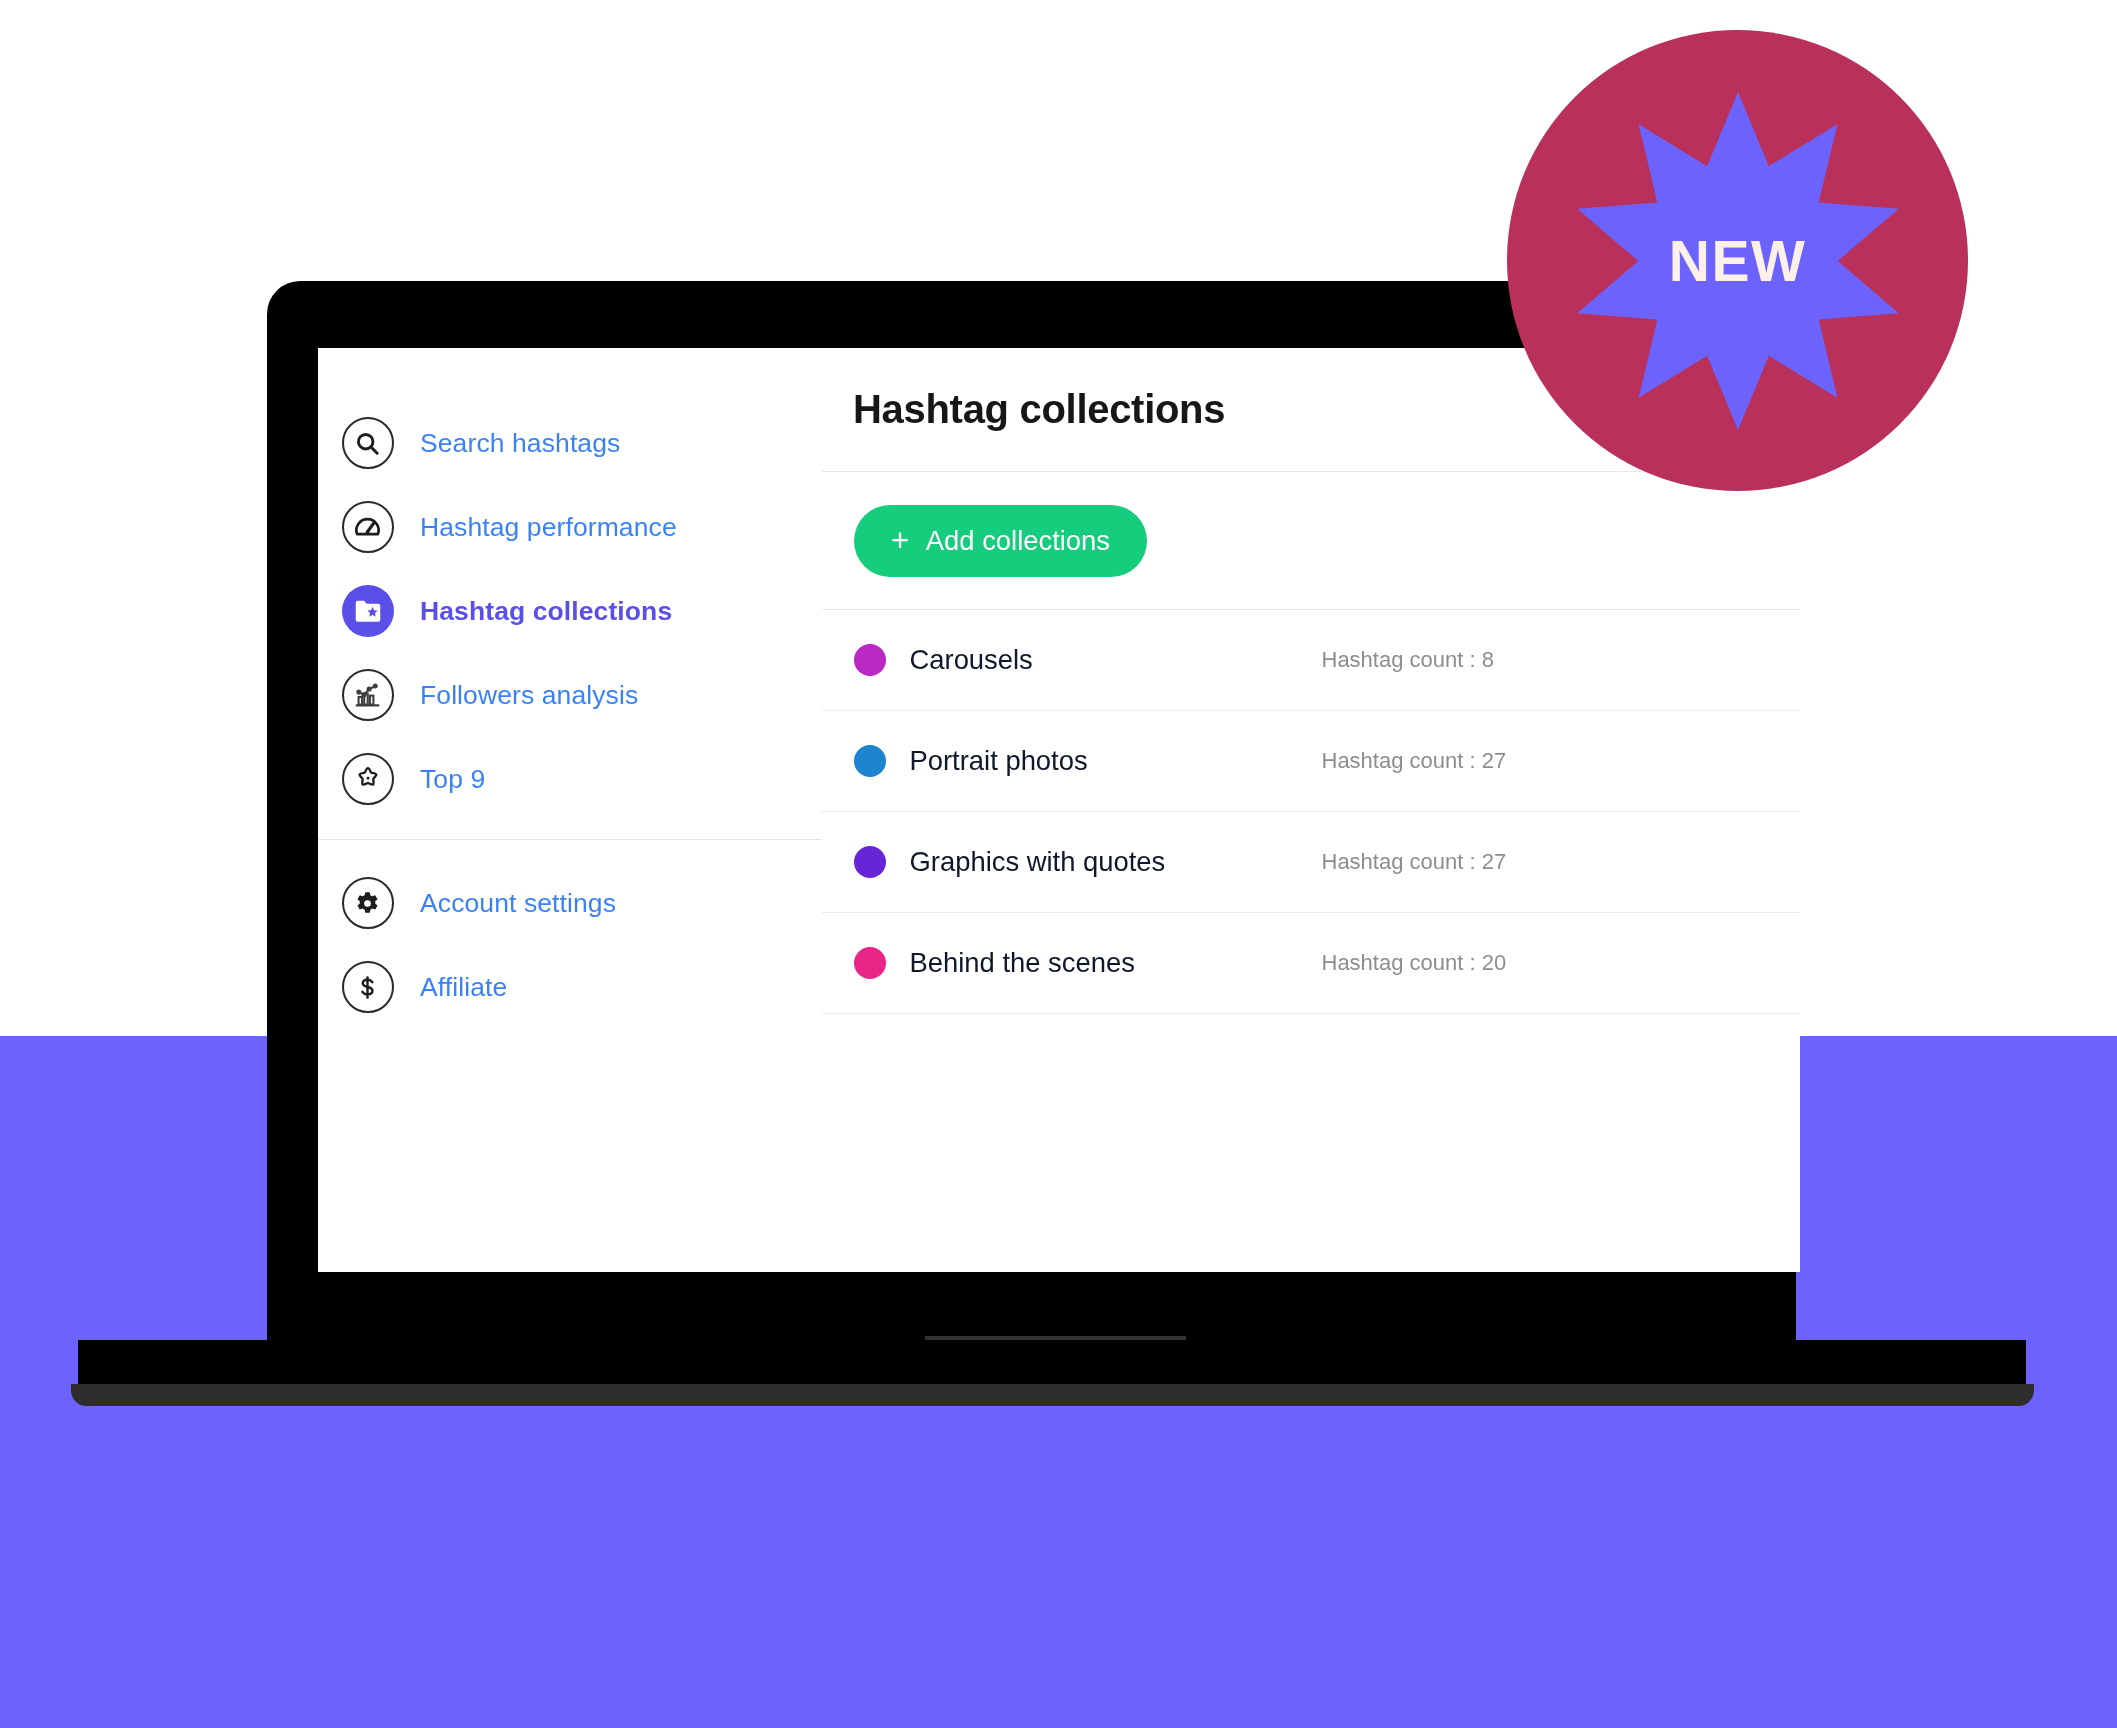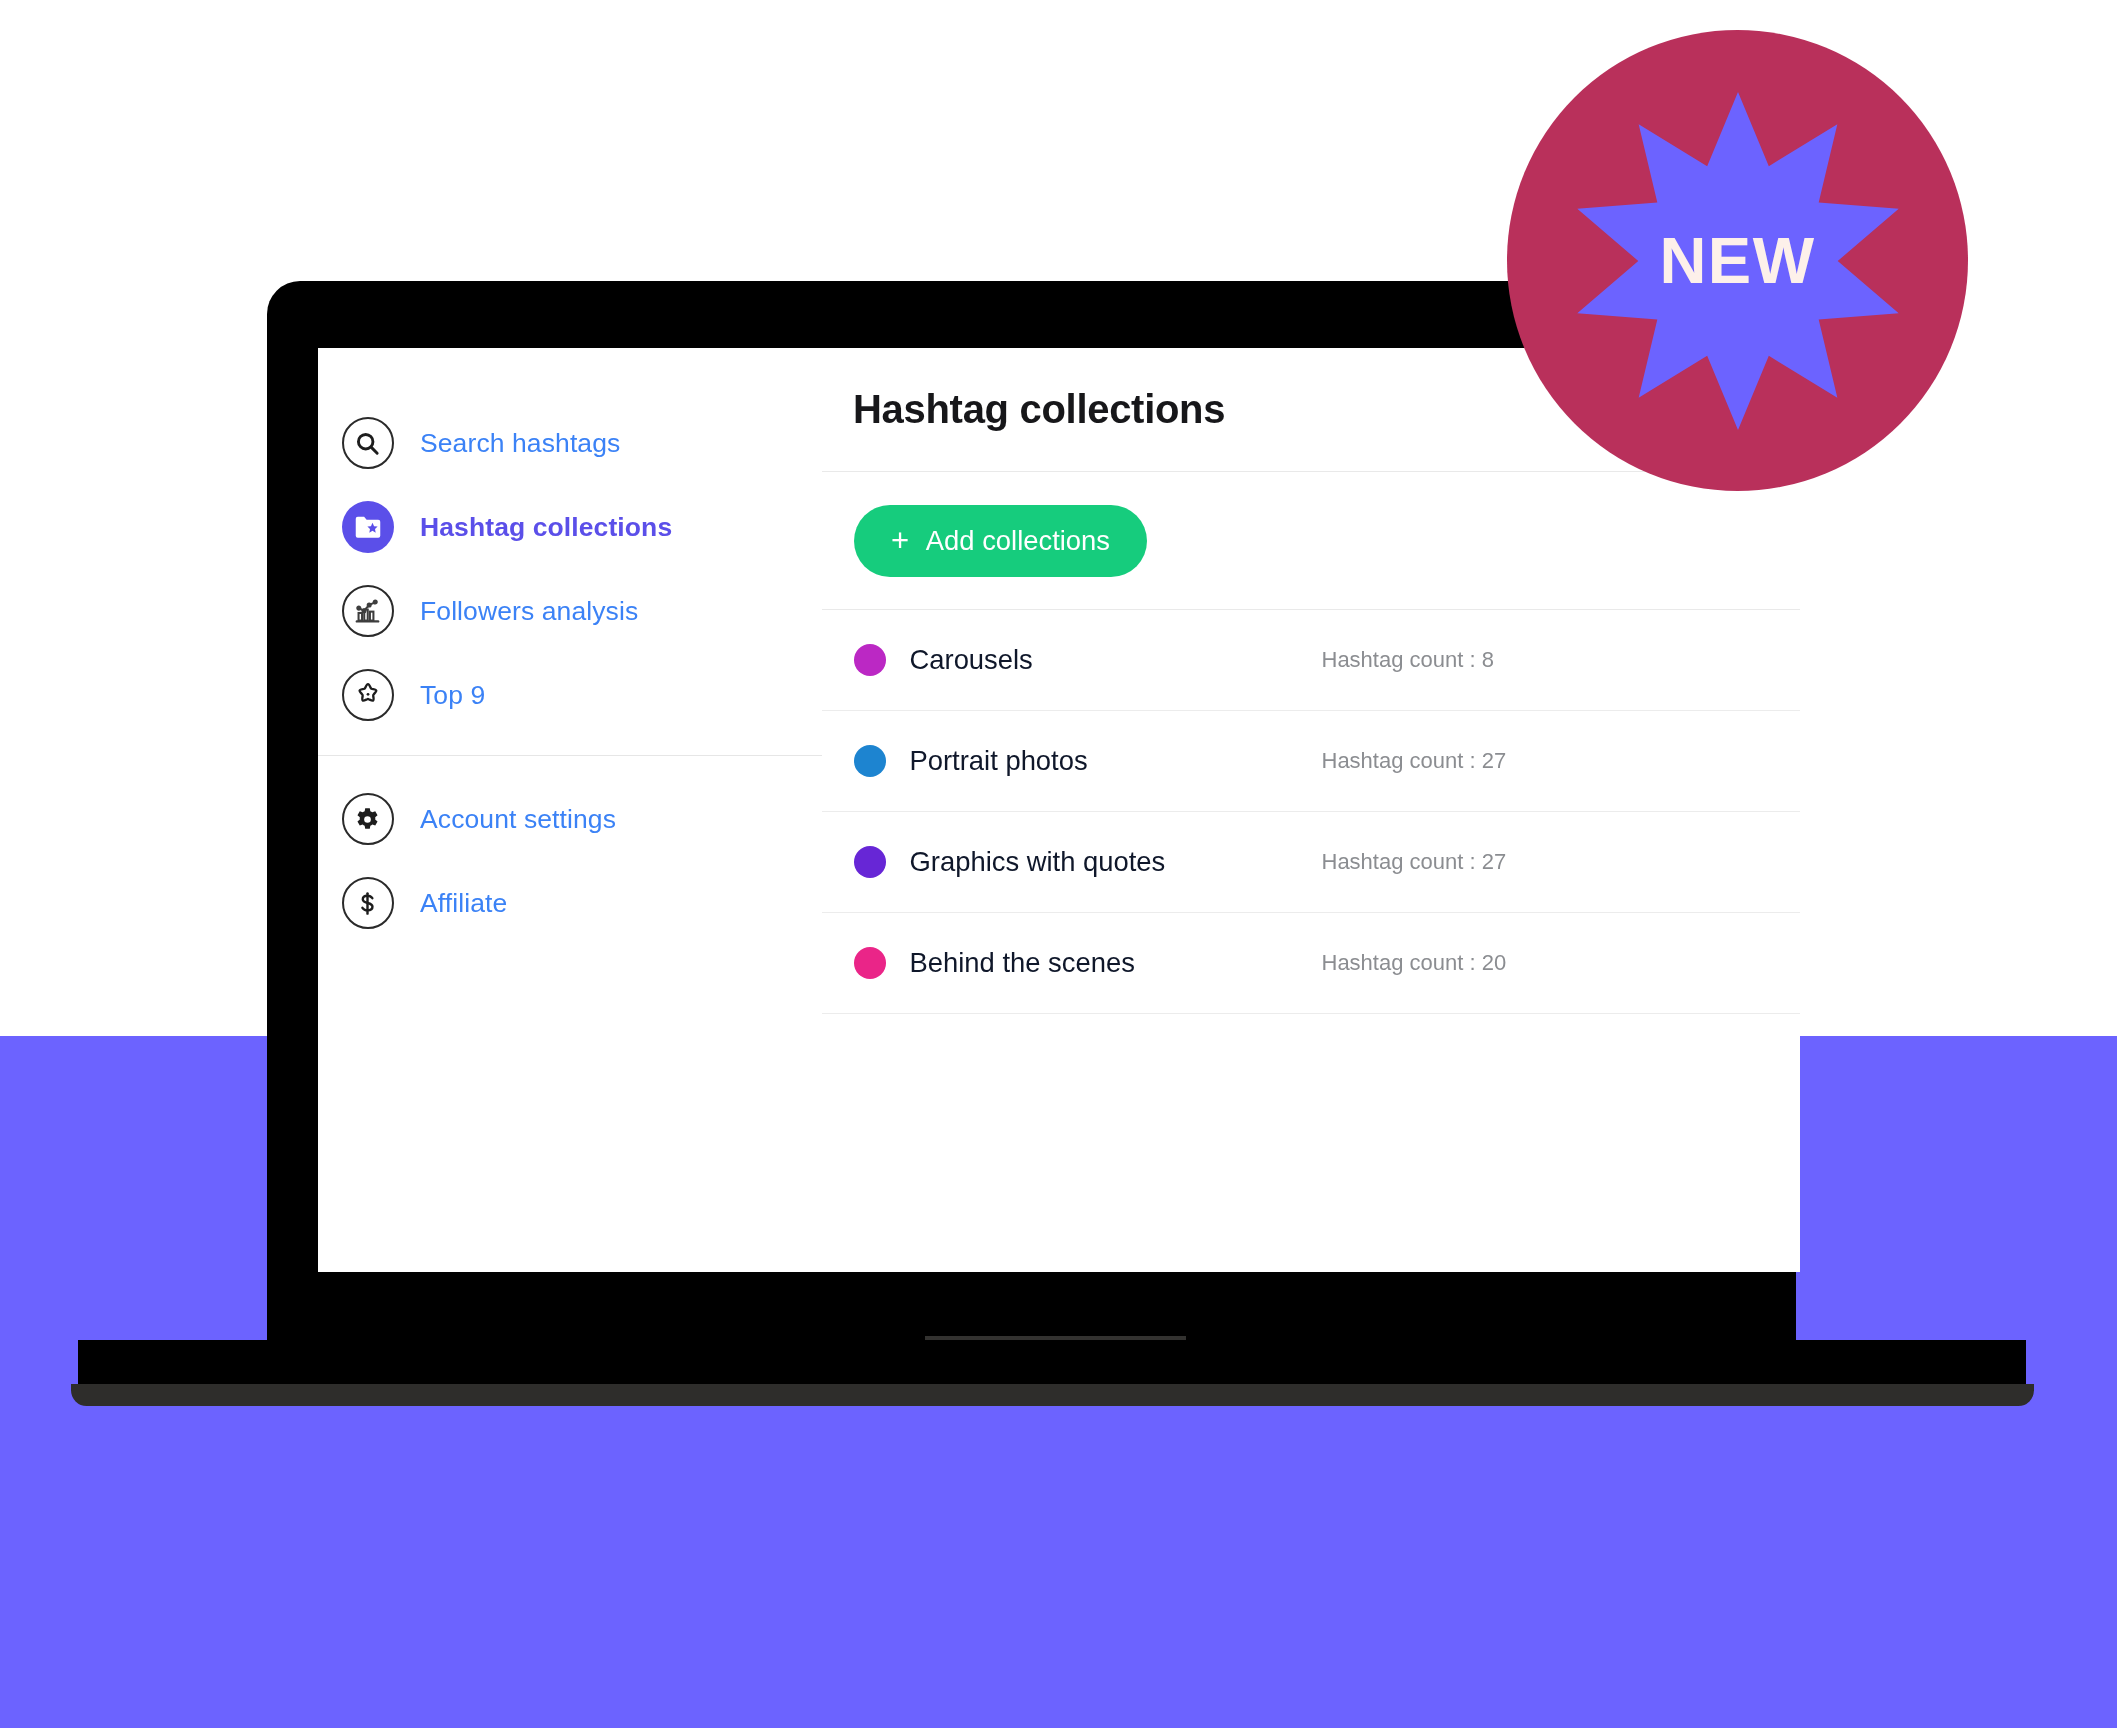--- a/index.html
+++ b/index.html
@@ -204,7 +204,7 @@
     position:absolute;
     left:0; top:0; width:100%; height:100%;
     display:flex; align-items:center; justify-content:center;
-    font-size:65px;
+    font-size:57px;
     font-weight:bold;
     color:#fdf0ea;
     letter-spacing:1.5px;

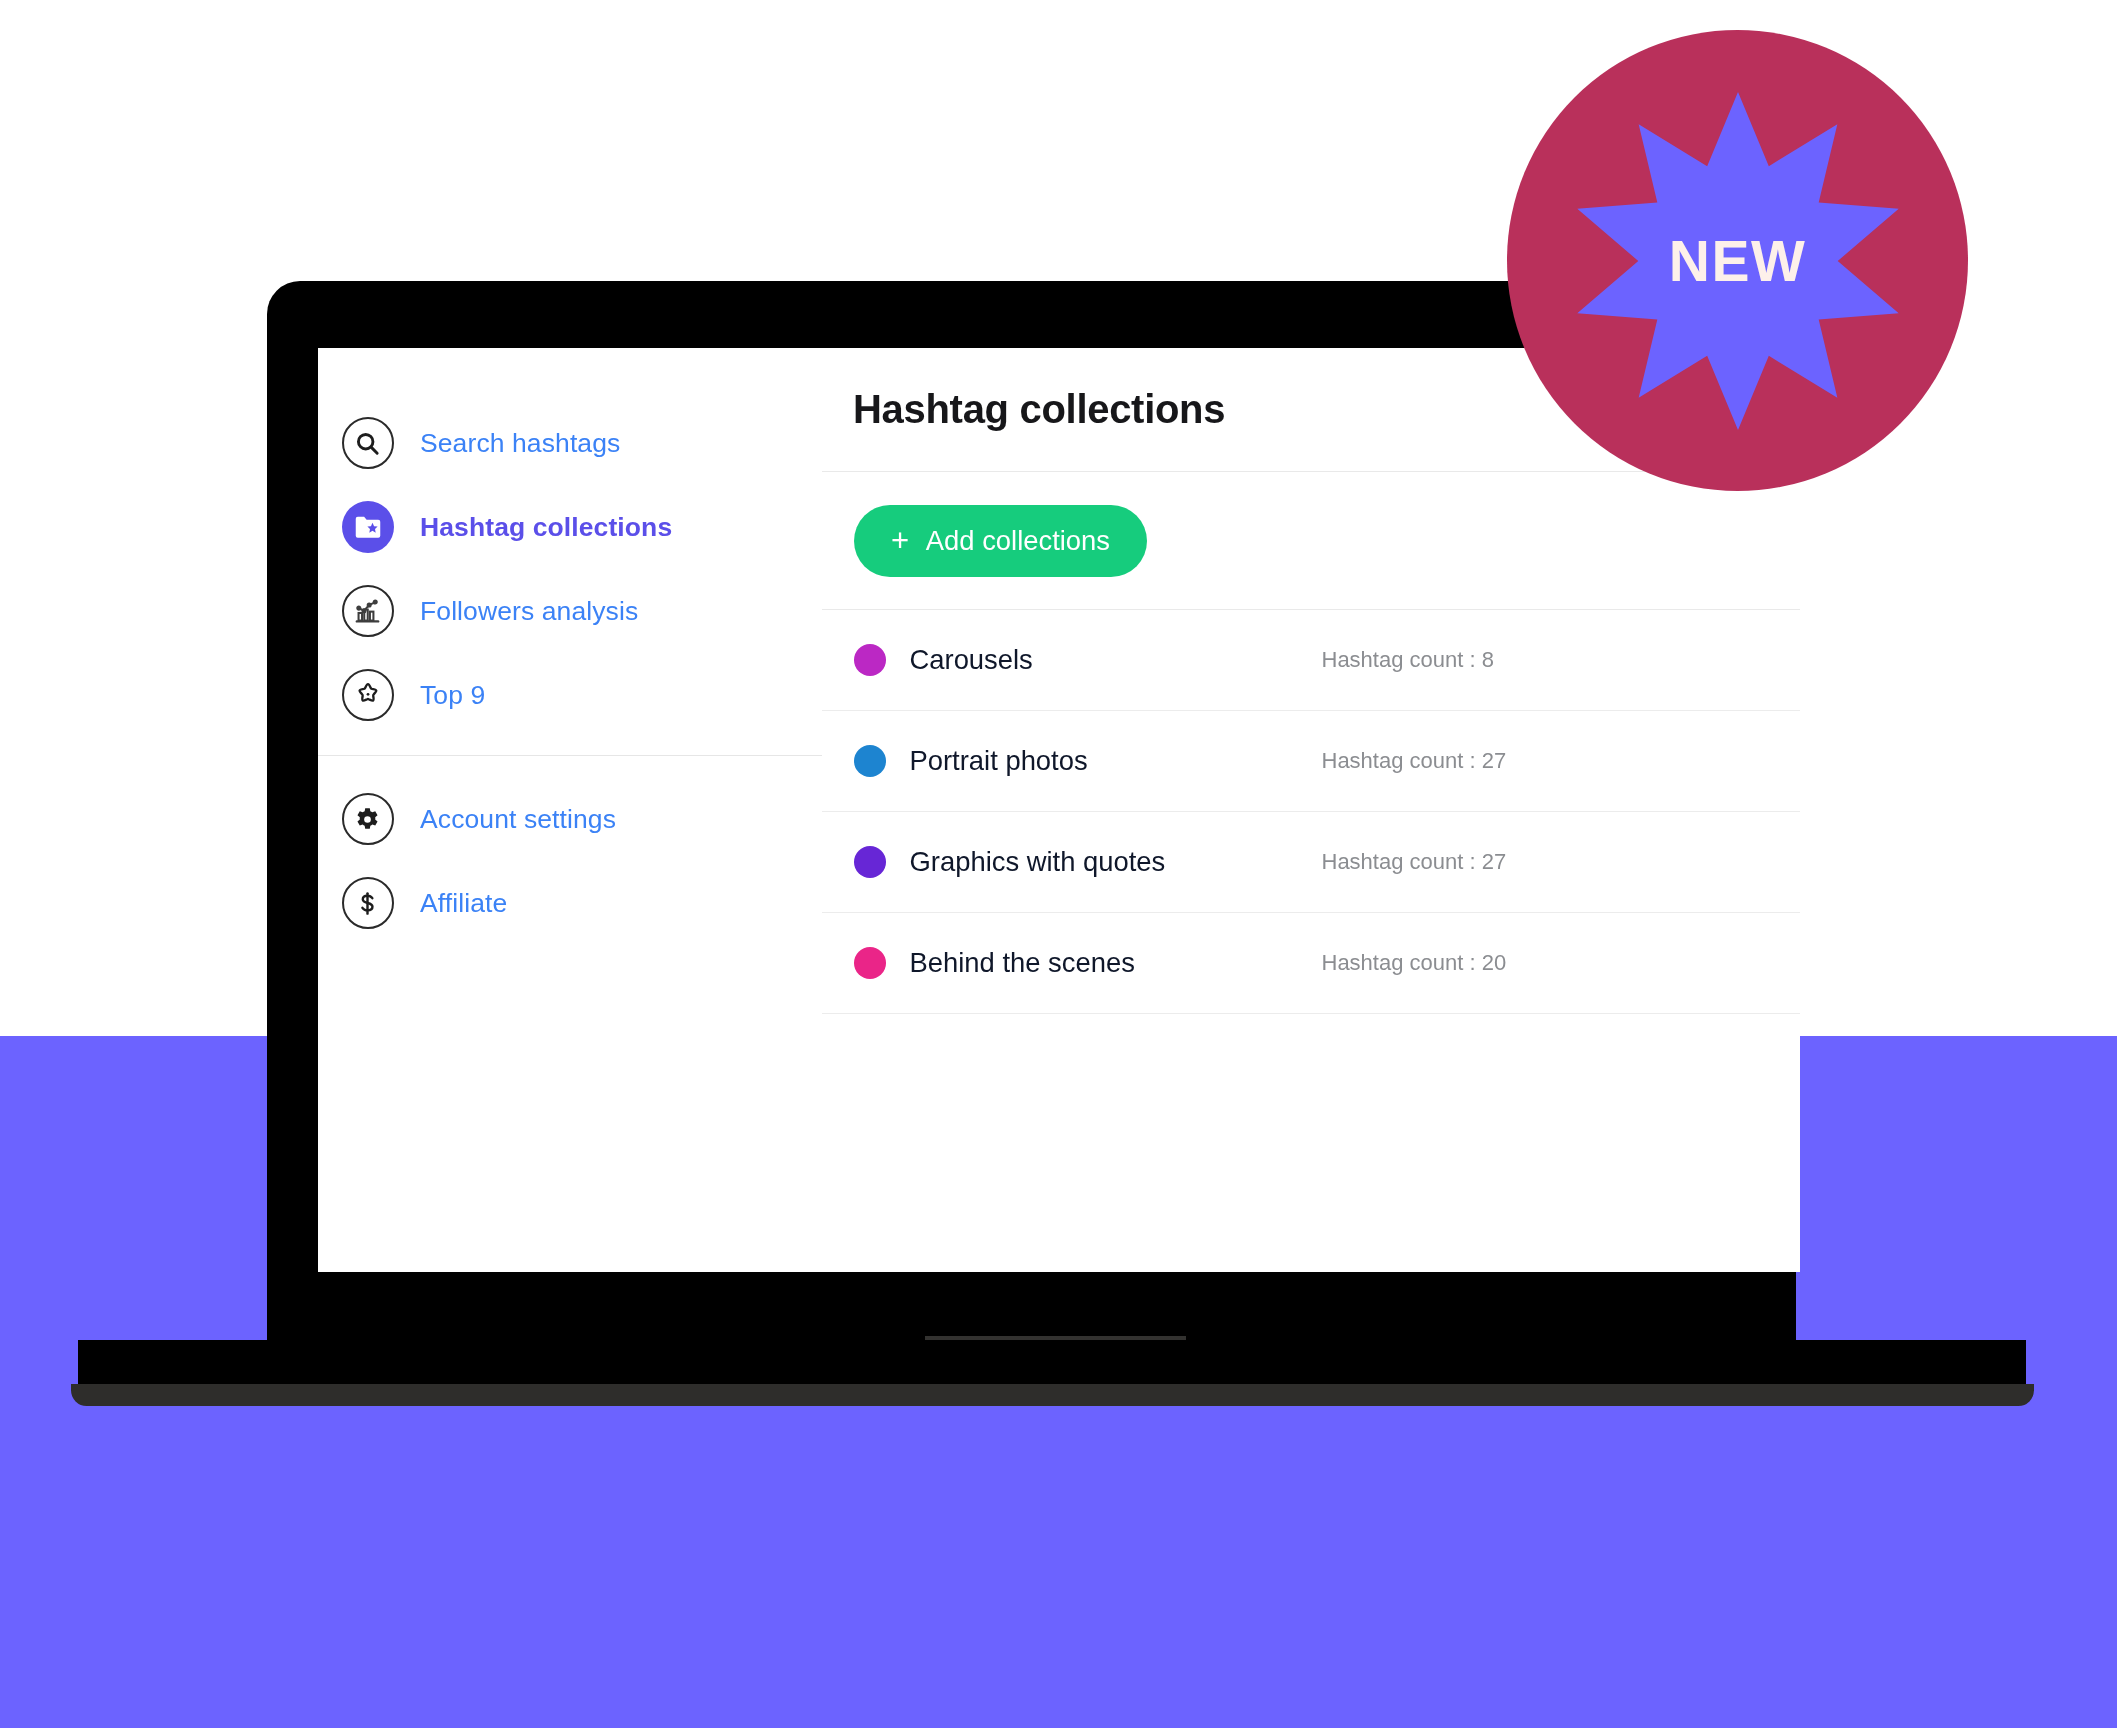--- a/index.html
+++ b/index.html
@@ -232,6 +232,16 @@
             </span>
             <span class="nav-label">Search hashtags</span>
           </div>
+          <div class="nav-item">
+            <span class="nav-icon">
+              <svg width="29" height="29" viewBox="0 0 24 24" fill="none" stroke="#1d1d1d" stroke-width="2.2" stroke-linecap="round" stroke-linejoin="round">
+      <path d="M3.4 17.5a9.2 9.2 0 1 1 17.2 0z" fill="none"></path>
+      <line x1="12" y1="15.5" x2="17.2" y2="8.4" stroke-width="2.6"></line>
+      <circle cx="12" cy="16" r="1.5" fill="#1d1d1d" stroke="none"></circle>
+              </svg>
+            </span>
+            <span class="nav-label">Hashtag performance</span>
+          </div>
           <div class="nav-item active">
             <span class="nav-icon">
               <svg width="30" height="30" viewBox="0 0 24 24">

